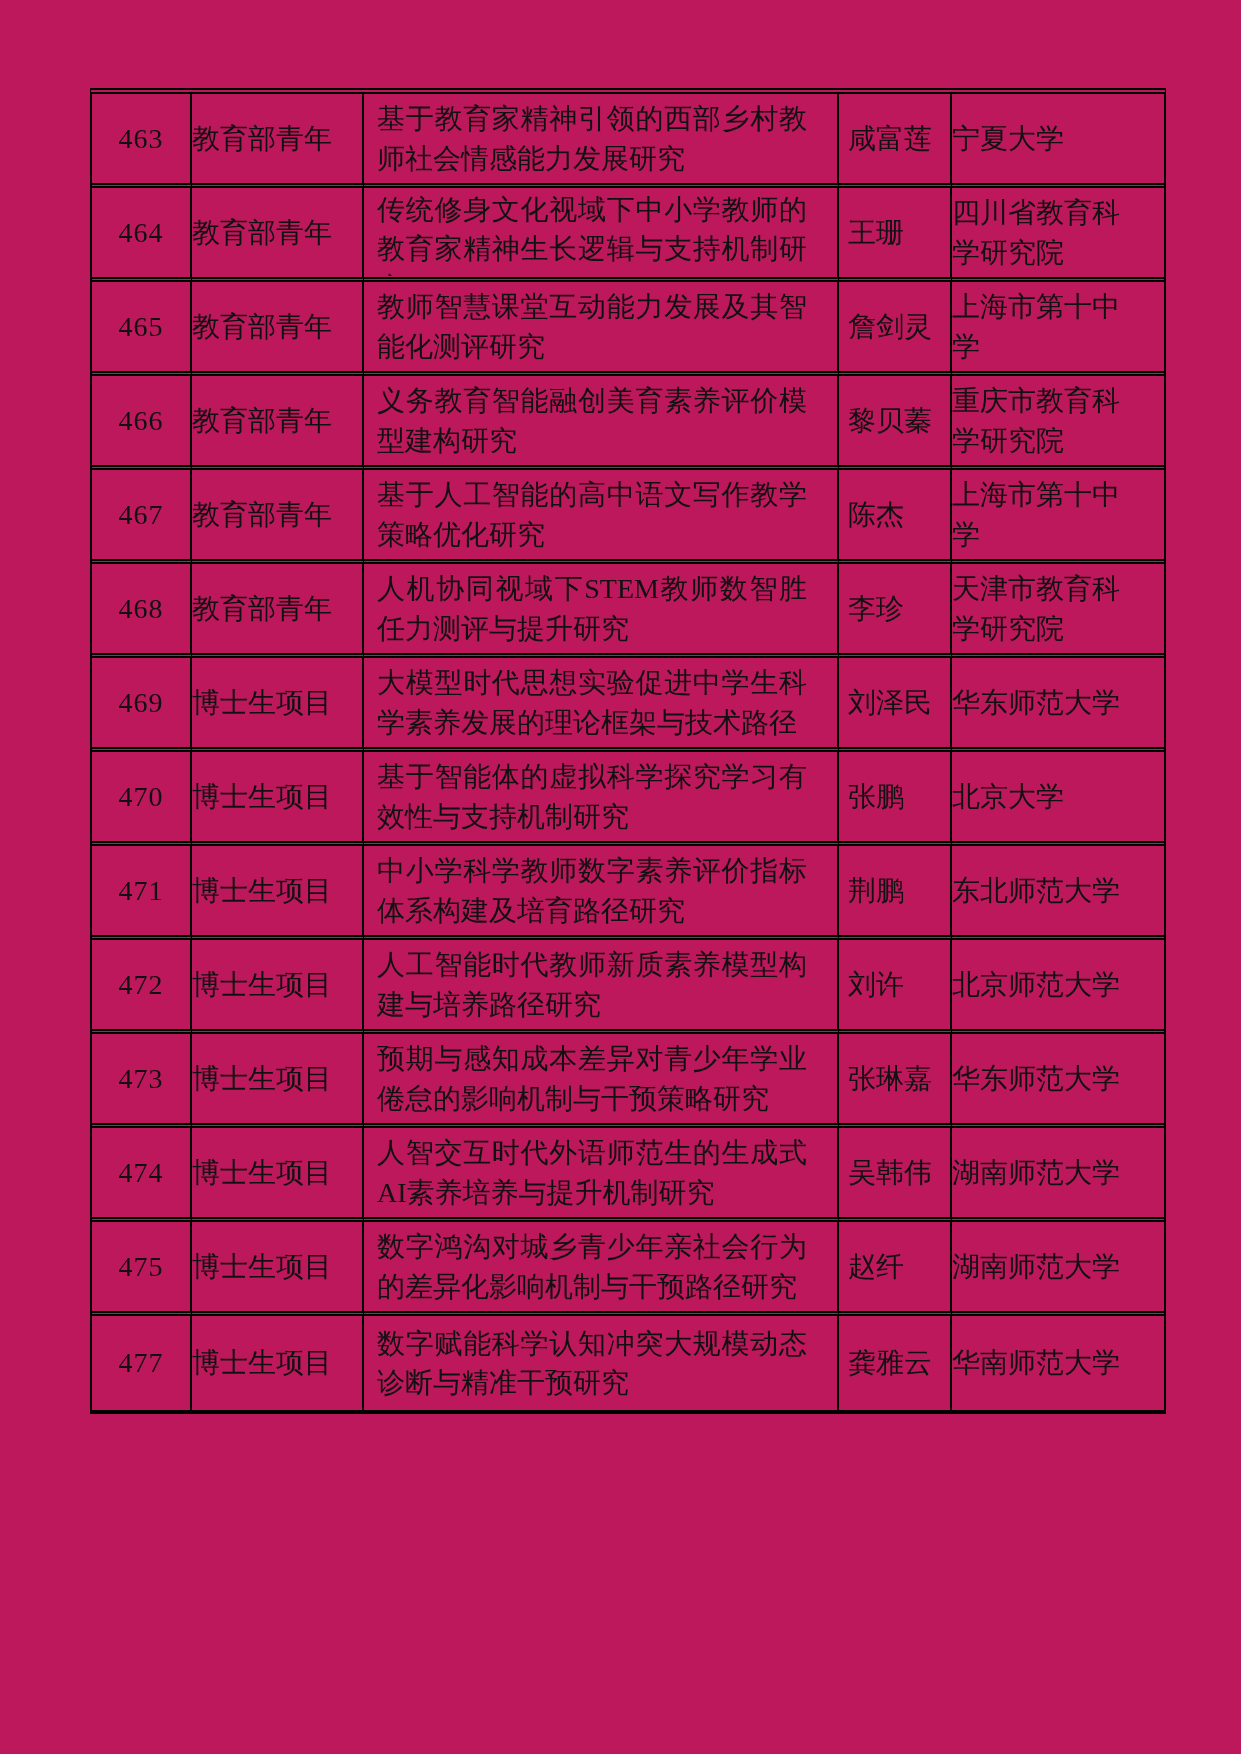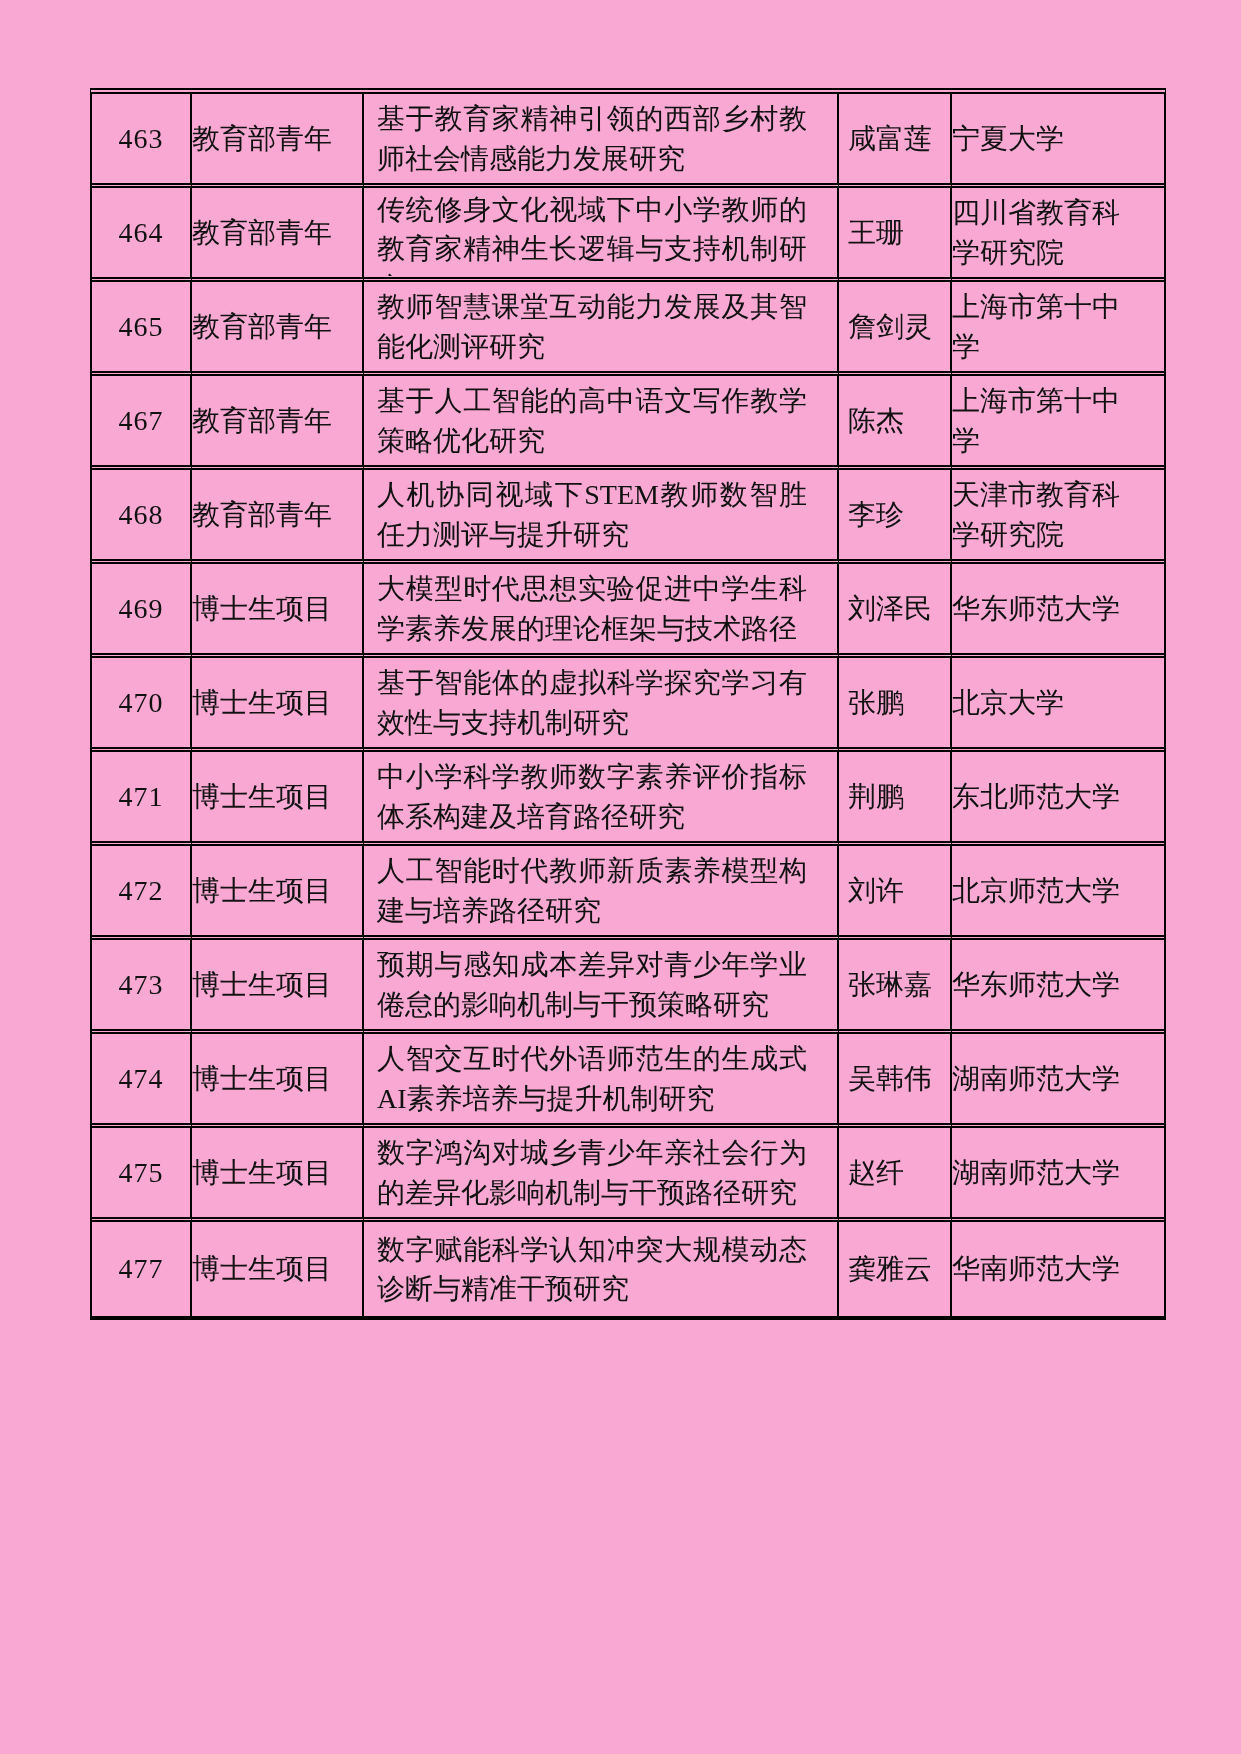--- a/index.html
+++ b/index.html
@@ -19,7 +19,7 @@
     position: absolute;
     left: 0; top: 0;
     width: 1241px; height: 1754px;
-    background: #f9a8d4;
+    background: #be185d;
   }
   table.projects {
     position: absolute;

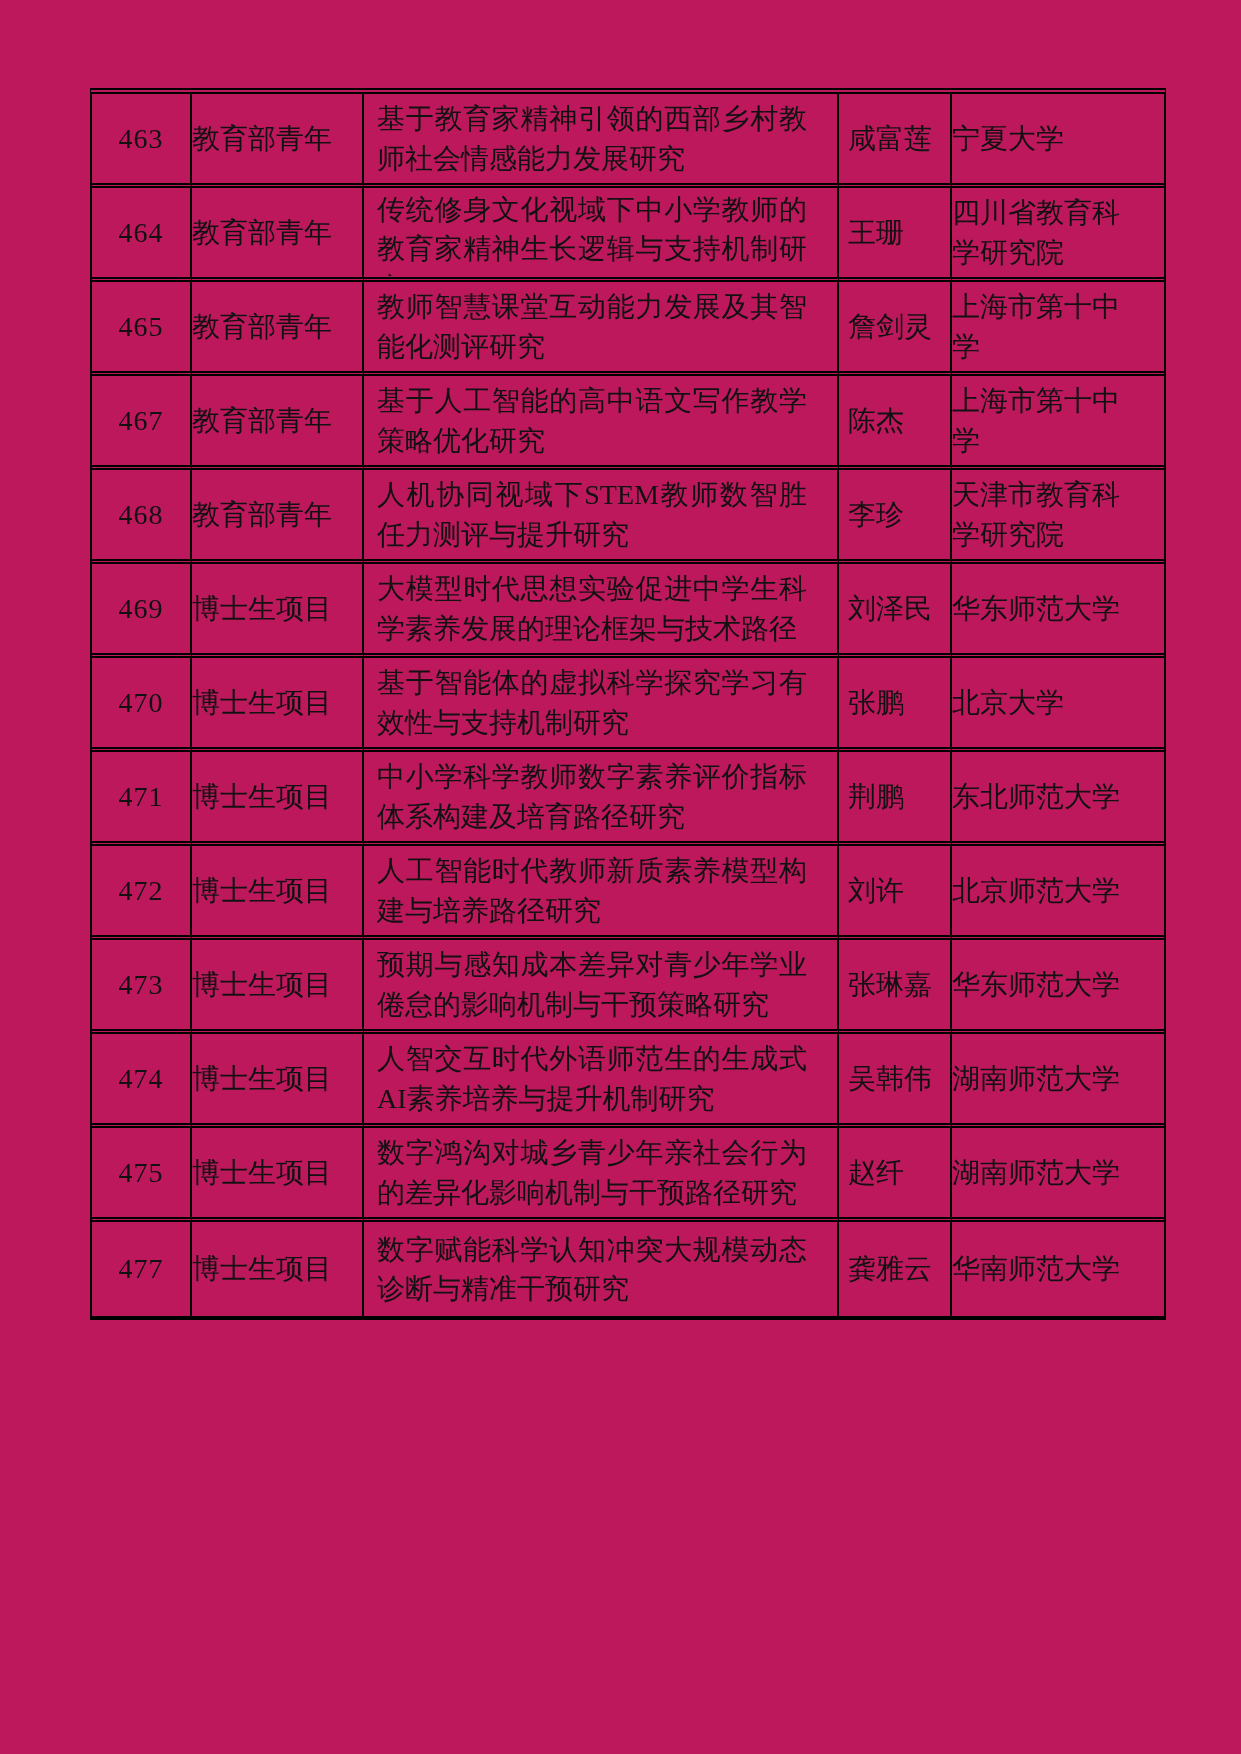--- a/index.html
+++ b/index.html
@@ -114,6 +114,15 @@
     <td class="c-inst">上海市第十中学</td>
   </tr>
         <tr>
+    <td class="c-no">466</td>
+    <td class="c-cat">教育部青年</td>
+    <td class="c-title">
+            <div class="clip">义务教育智能融创美育素养评价模型建构研究</div>
+          </td>
+    <td class="c-name">黎贝蓁</td>
+    <td class="c-inst">重庆市教育科学研究院</td>
+  </tr>
+        <tr>
     <td class="c-no">467</td>
     <td class="c-cat">教育部青年</td>
     <td class="c-title">

